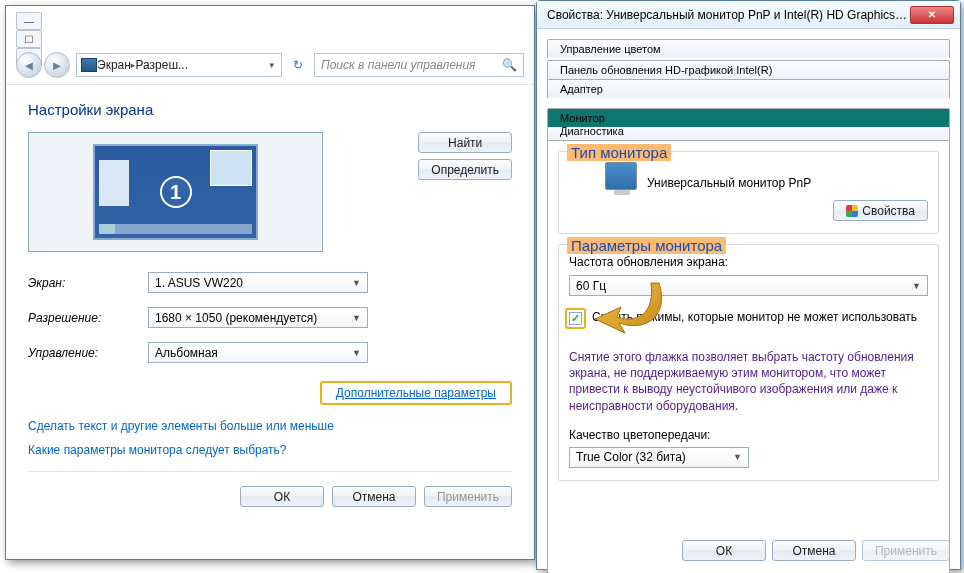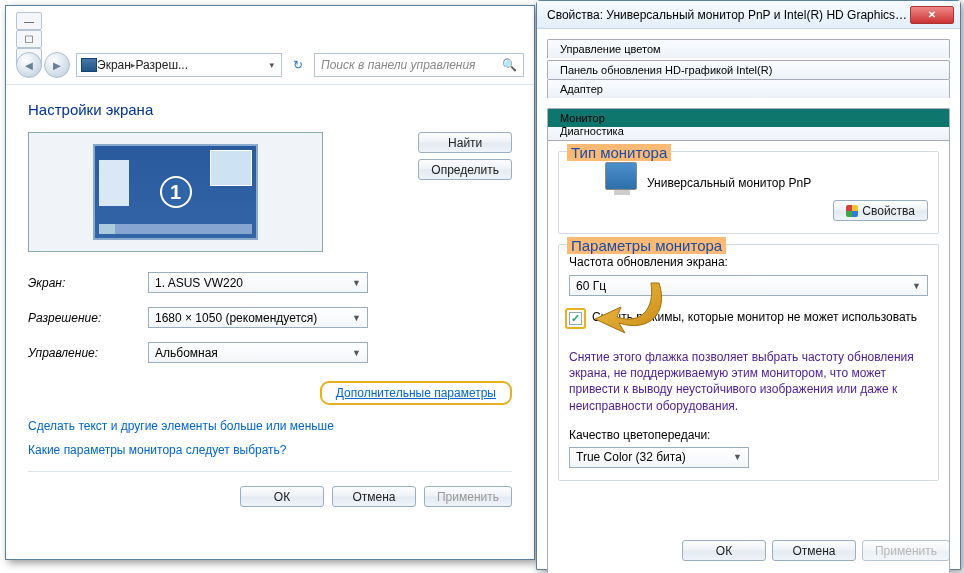--- a/index.html
+++ b/index.html
@@ -53,7 +53,7 @@
 
 .link { color: #0066cc; cursor: pointer; }
 .adv-link-wrap { text-align: right; margin: 18px 0 14px; }
-.adv-link { border: 2px solid #e8b020; border-radius: 9px; padding: 3px 14px; display: inline-block; text-decoration: underline; }
+.adv-link { border: 2px solid #e8b020; border-radius: 3px; padding: 3px 14px; display: inline-block; text-decoration: underline; }
 .help-links { margin: 10px 0 0; }
 .help-links div { margin-bottom: 10px; }
 

